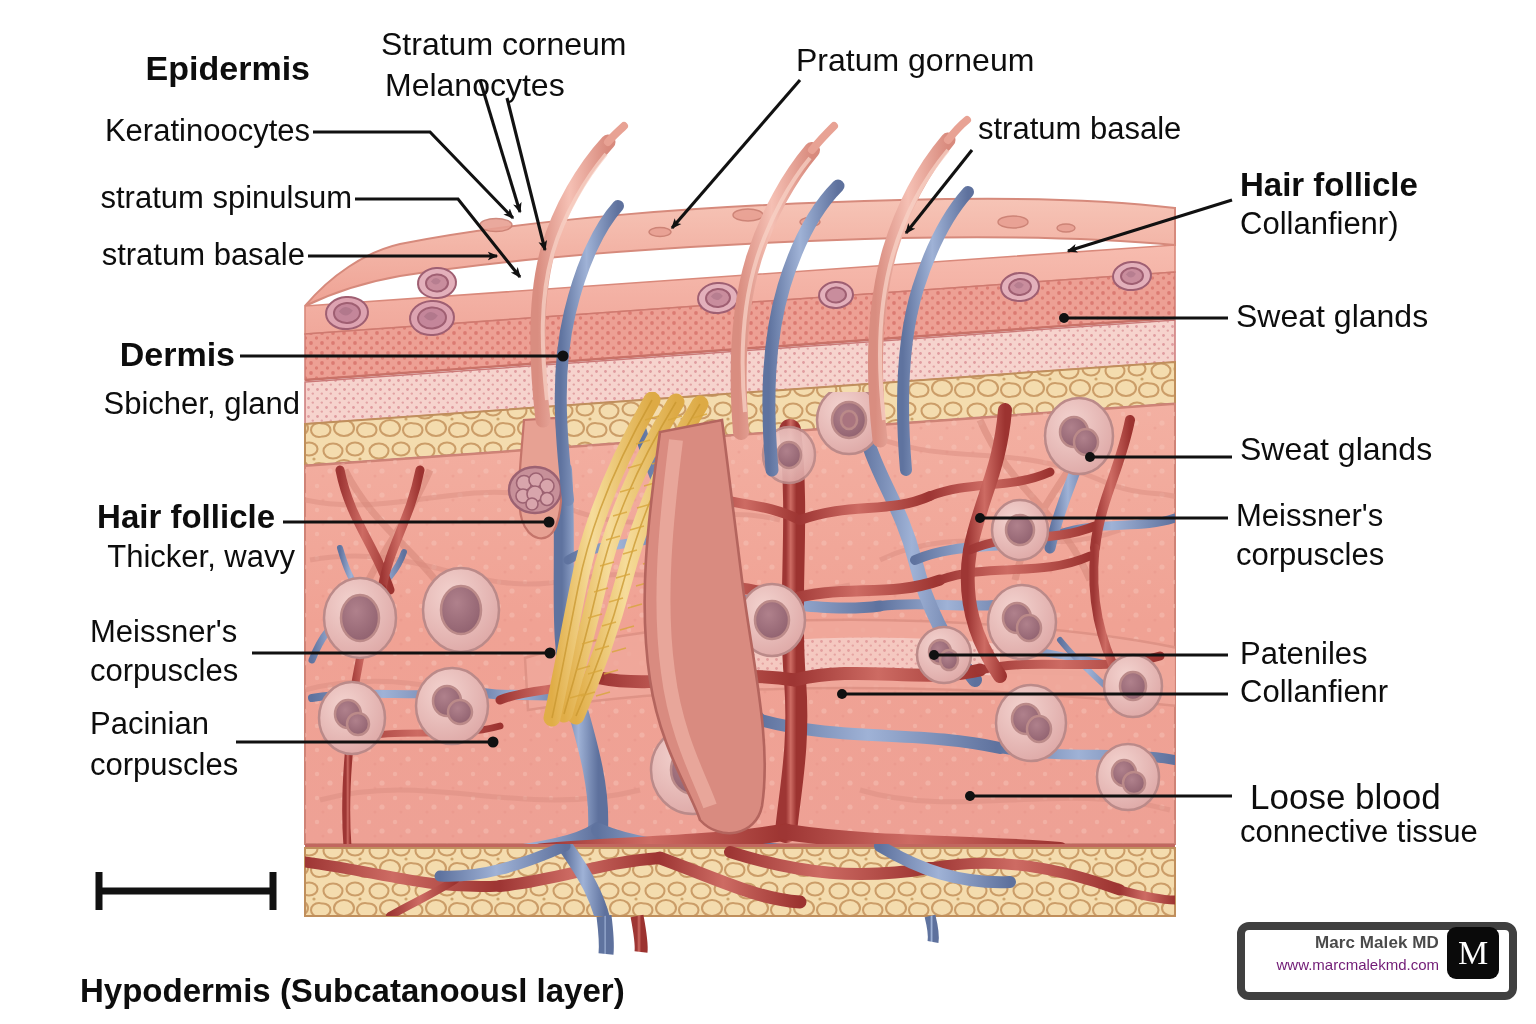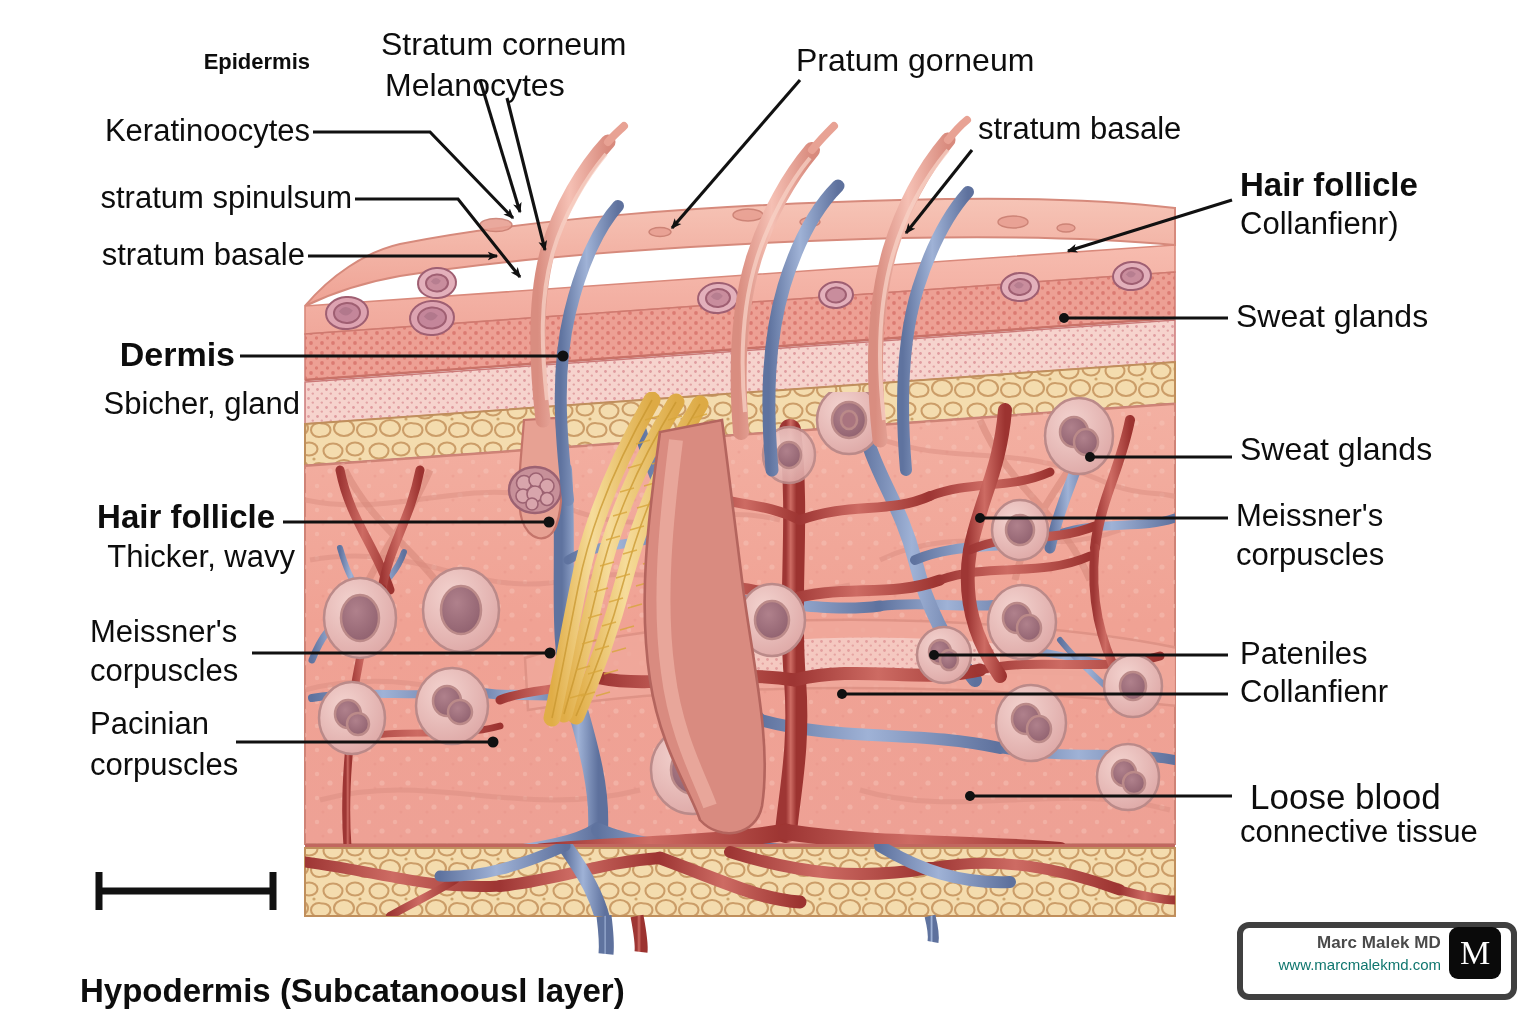--- a/index.html
+++ b/index.html
@@ -530,7 +530,7 @@
 
 <div class="labels">
 
-  <div class="lbl bold l-l" style="left:30px;top:50px;width:280px;font-size:22px;">Epidermis</div>
+  <div class="lbl bold l-l" style="left:30px;top:50px;width:280px;font-size:34px;">Epidermis</div>
 
   <div class="lbl l-l" style="left:10px;top:115px;width:300px;font-size:31px;">Keratinoocytes</div>
 

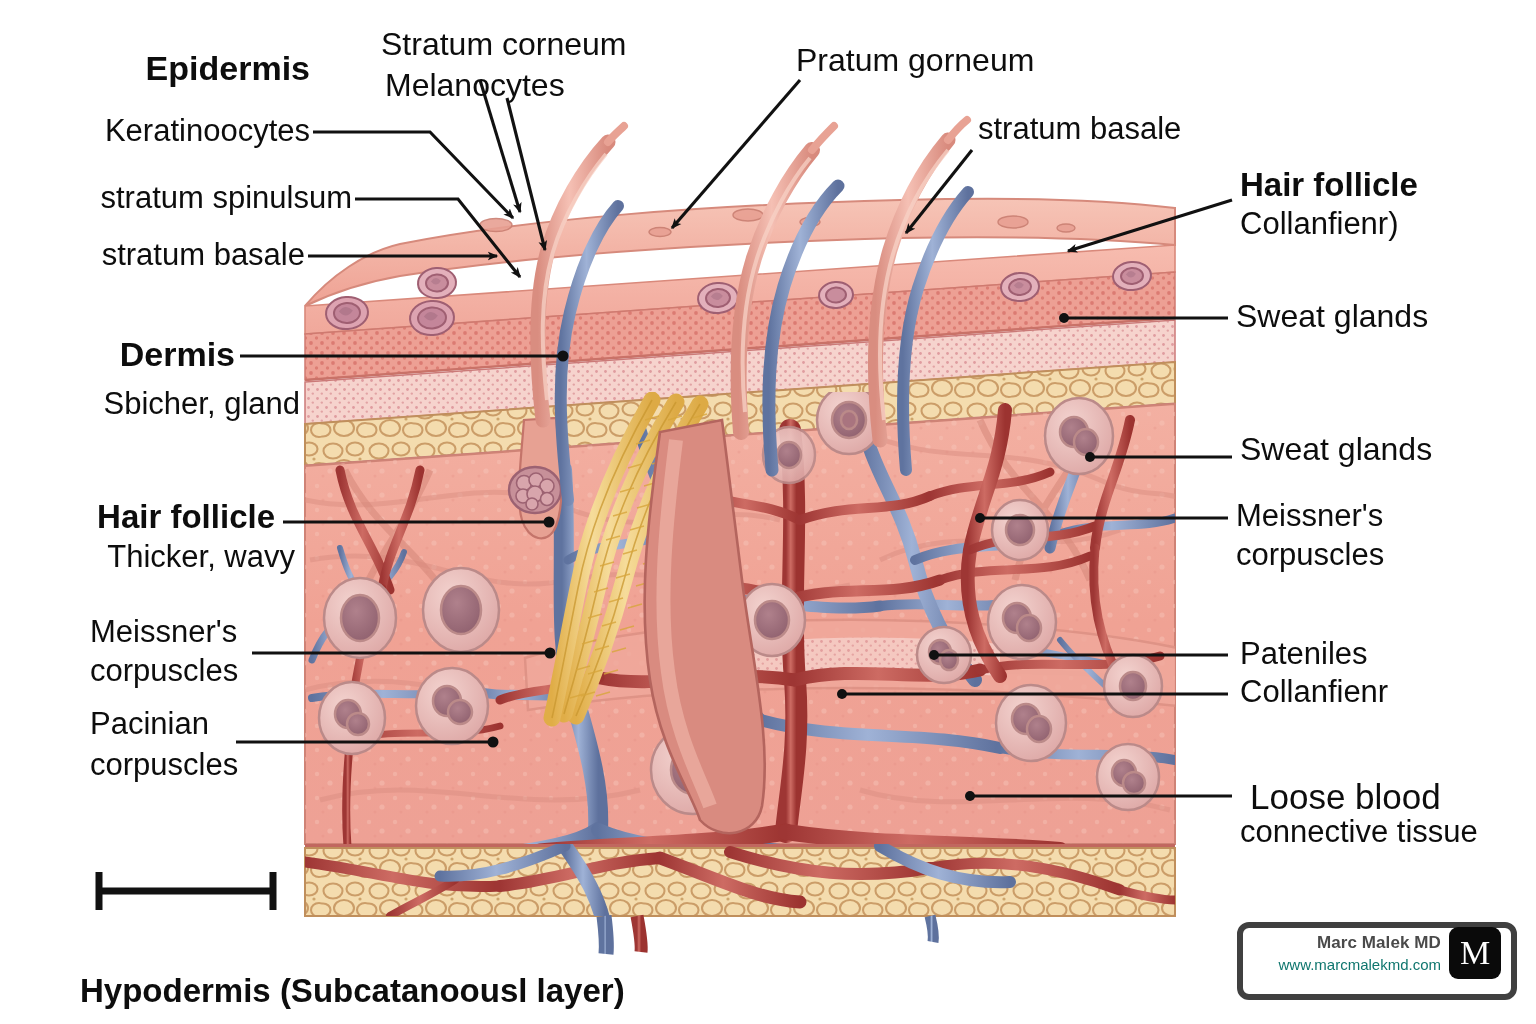--- a/index.html
+++ b/index.html
@@ -18,7 +18,7 @@
   .labels .lbl{pointer-events:auto;}
   
   #wm{position:absolute;left:1237px;top:922px;width:280px;height:78px;
-      background:#fff;border:6px solid #404040;border-radius:12px;
+      background:#fff;border:8px solid #404040;border-radius:12px;
       display:flex;align-items:center;justify-content:flex-end;
       box-sizing:border-box;padding:0 10px 16px 12px;z-index:6;}
   #wm .txt{display:flex;flex-direction:column;align-items:flex-end;margin-right:8px;}

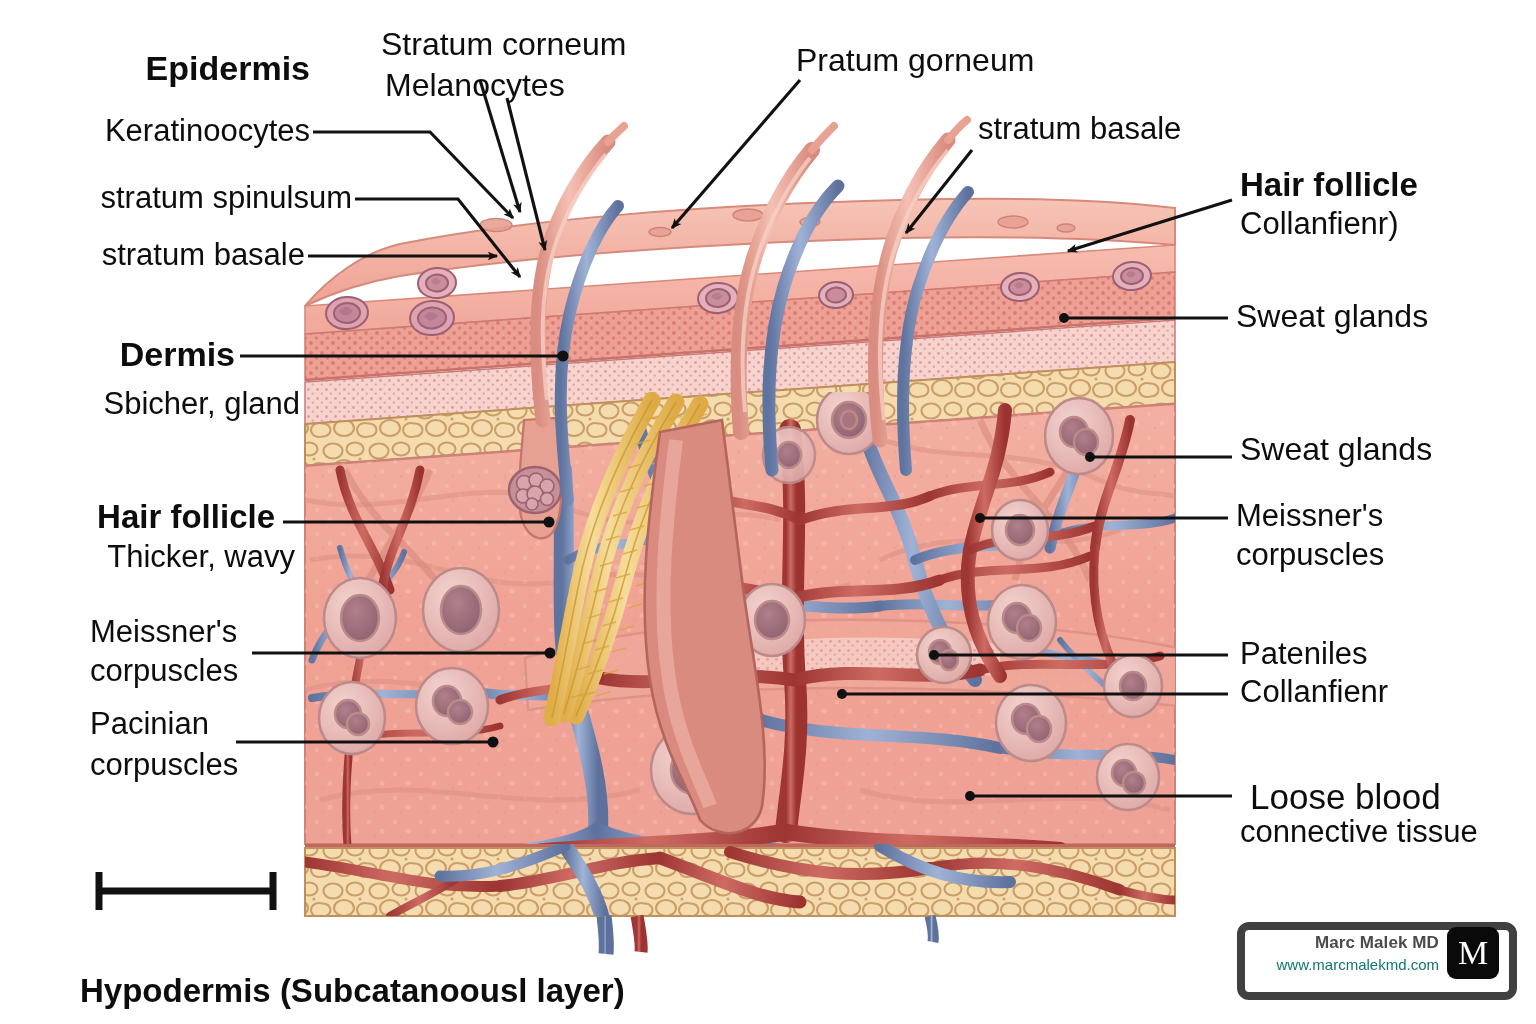--- a/index.html
+++ b/index.html
@@ -23,7 +23,7 @@
       box-sizing:border-box;padding:0 10px 16px 12px;z-index:6;}
   #wm .txt{display:flex;flex-direction:column;align-items:flex-end;margin-right:8px;}
   #wm .nm{font-size:17px;font-weight:bold;color:#4a4a4a;letter-spacing:.1px;}
-  #wm .url{font-size:15px;color:#0f766e;margin-top:3px;}
+  #wm .url{font-size:15px;color:#701a75;margin-top:3px;}
   #wm .logo{width:52px;height:52px;background:#0a0a0a;border-radius:9px;
             display:flex;align-items:center;justify-content:center;
             color:#fff;font-size:34px;font-family:"Liberation Serif",serif;line-height:1;}

